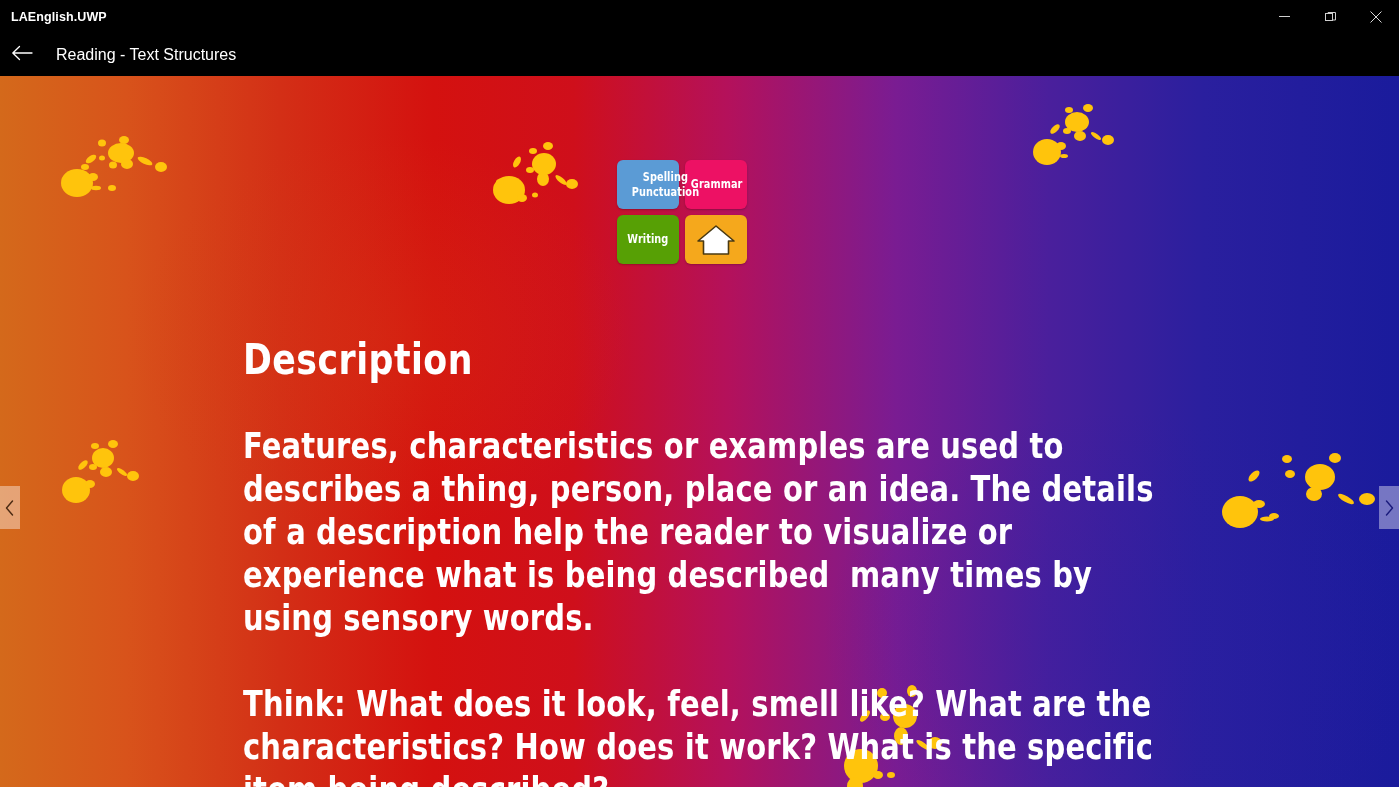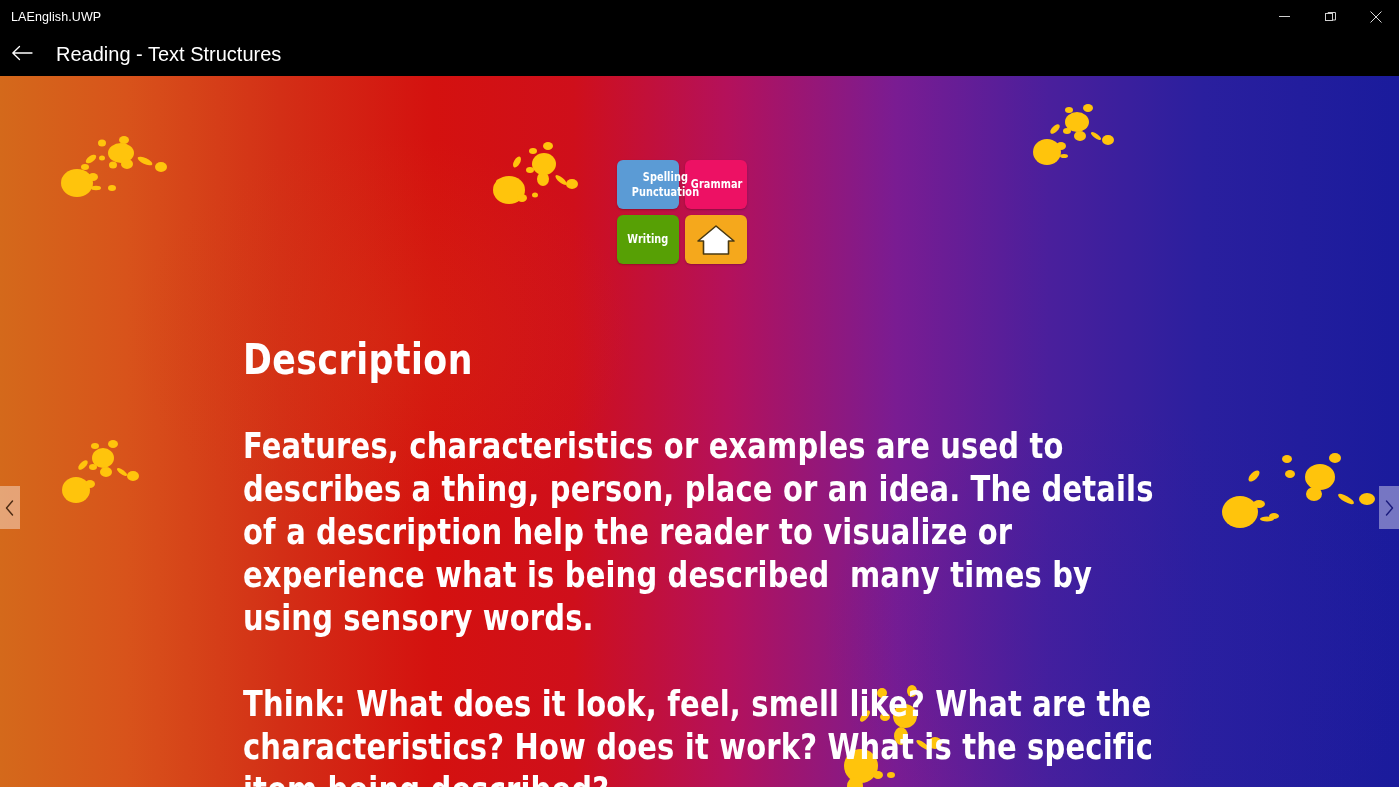--- a/index.html
+++ b/index.html
@@ -28,6 +28,7 @@
     background: #000000;
     display: flex;
     align-items: center;
+    font-weight: bold;
   }
   .titlebar-app-name {
     color: #ffffff;

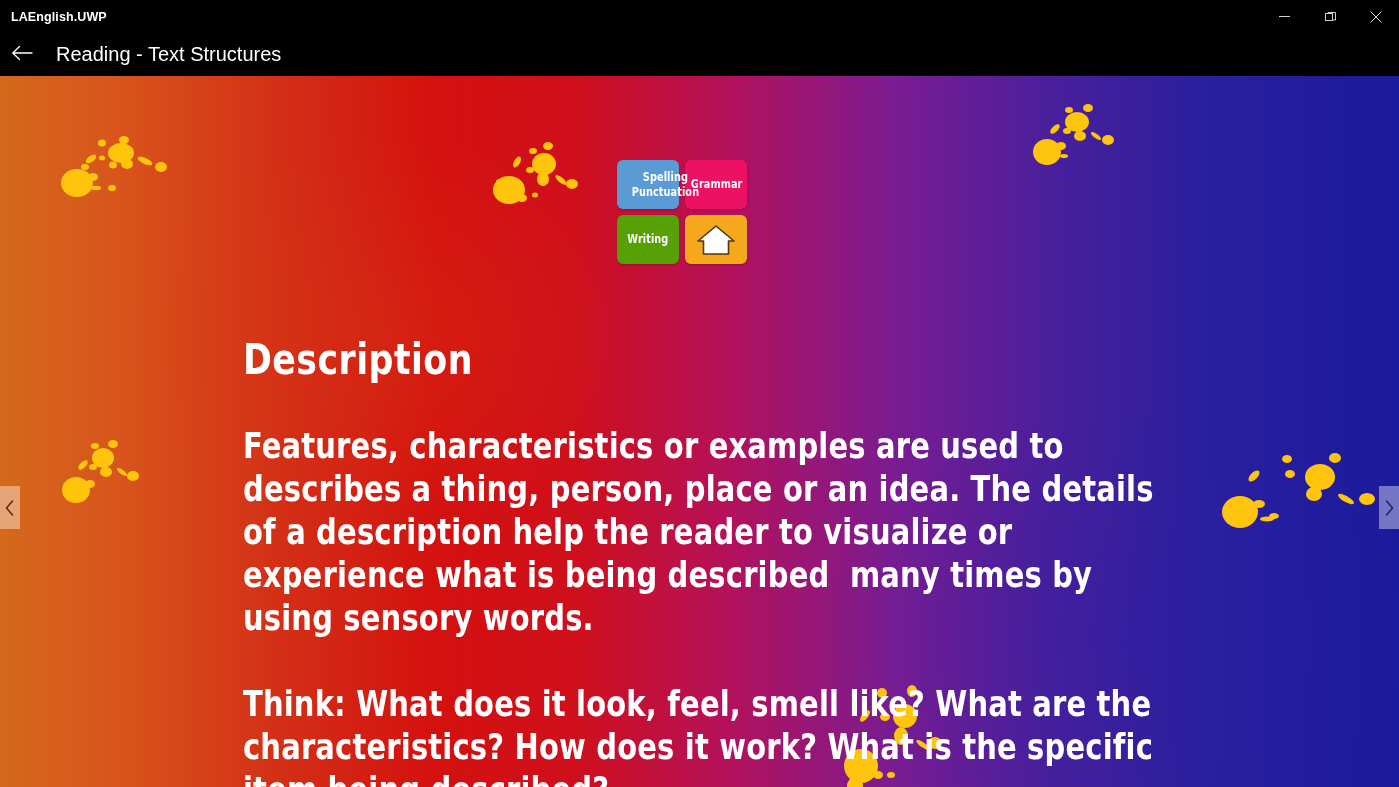--- a/index.html
+++ b/index.html
@@ -73,7 +73,7 @@
   }
   .page-title {
     color: #ffffff;
-    font-size: 20px;
+    font-size: 16px;
     font-weight: 400;
     margin-left: 12px;
     white-space: nowrap;

